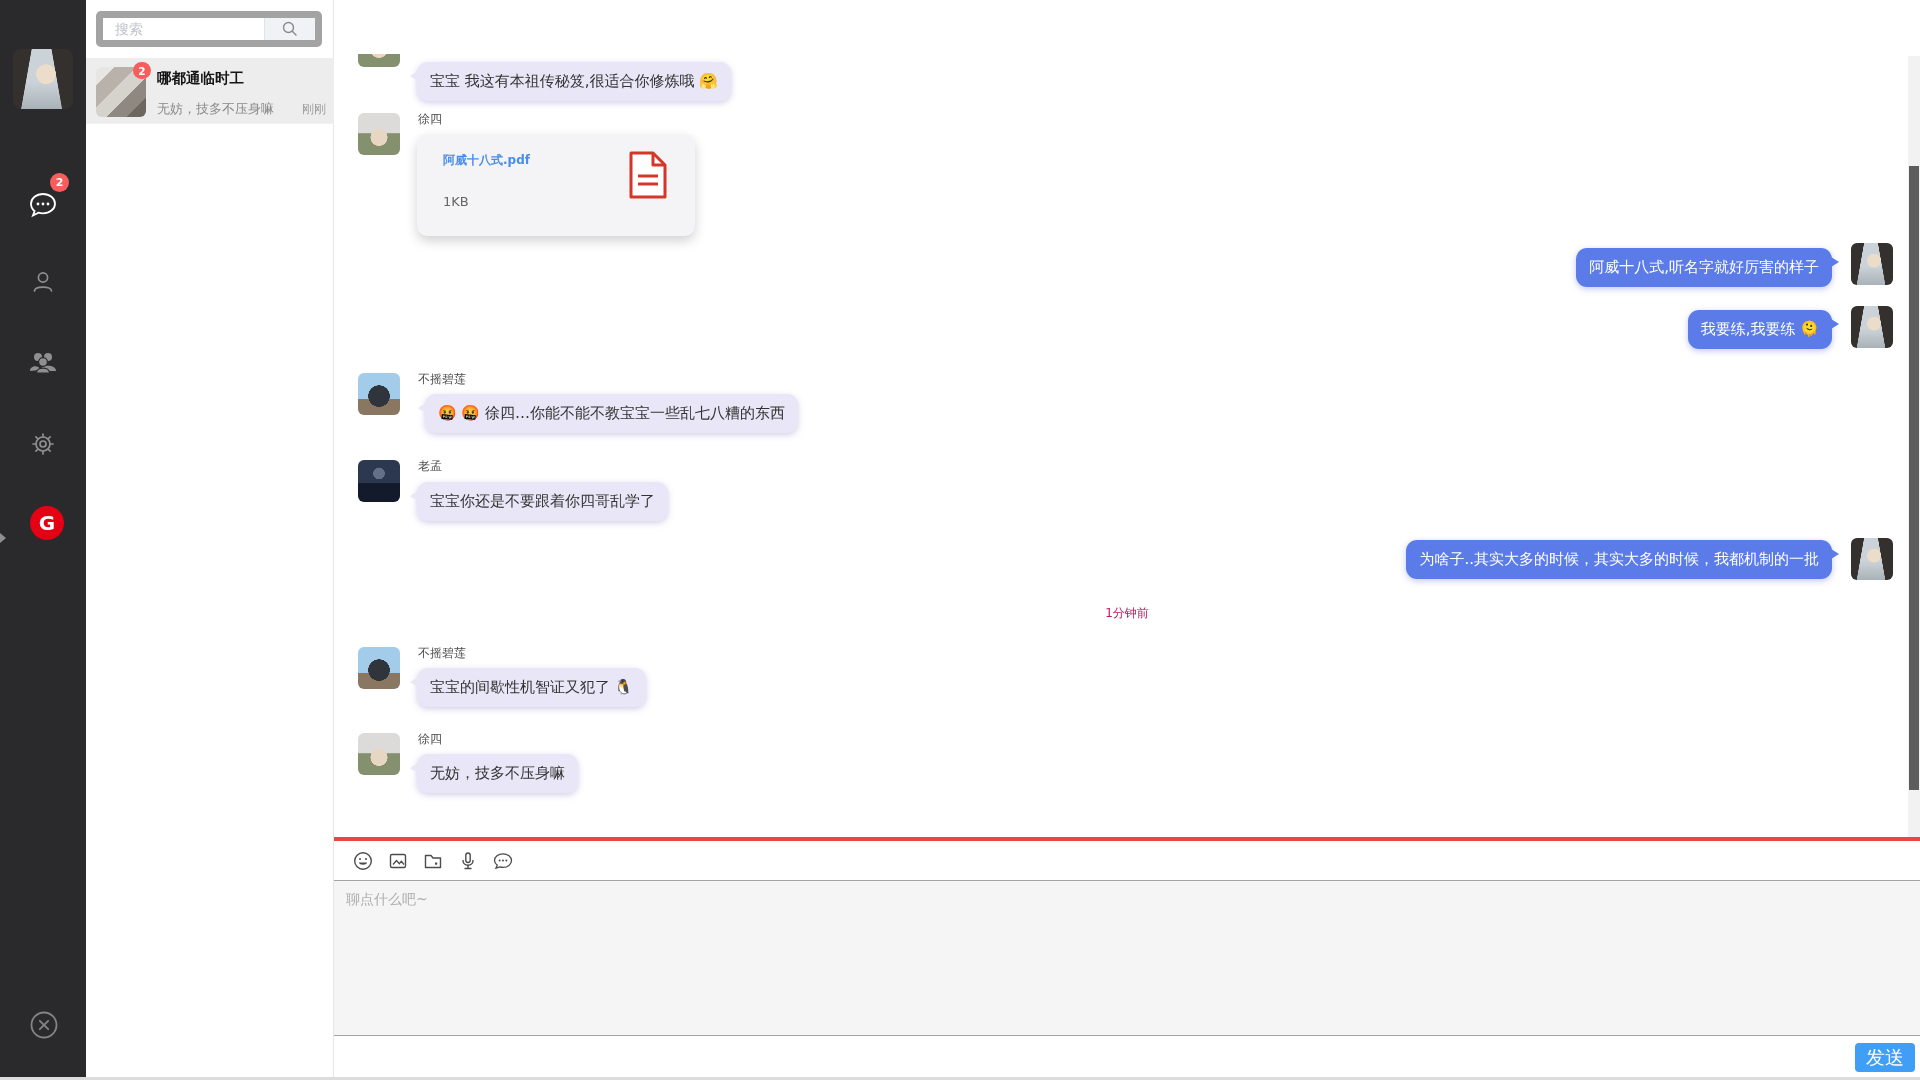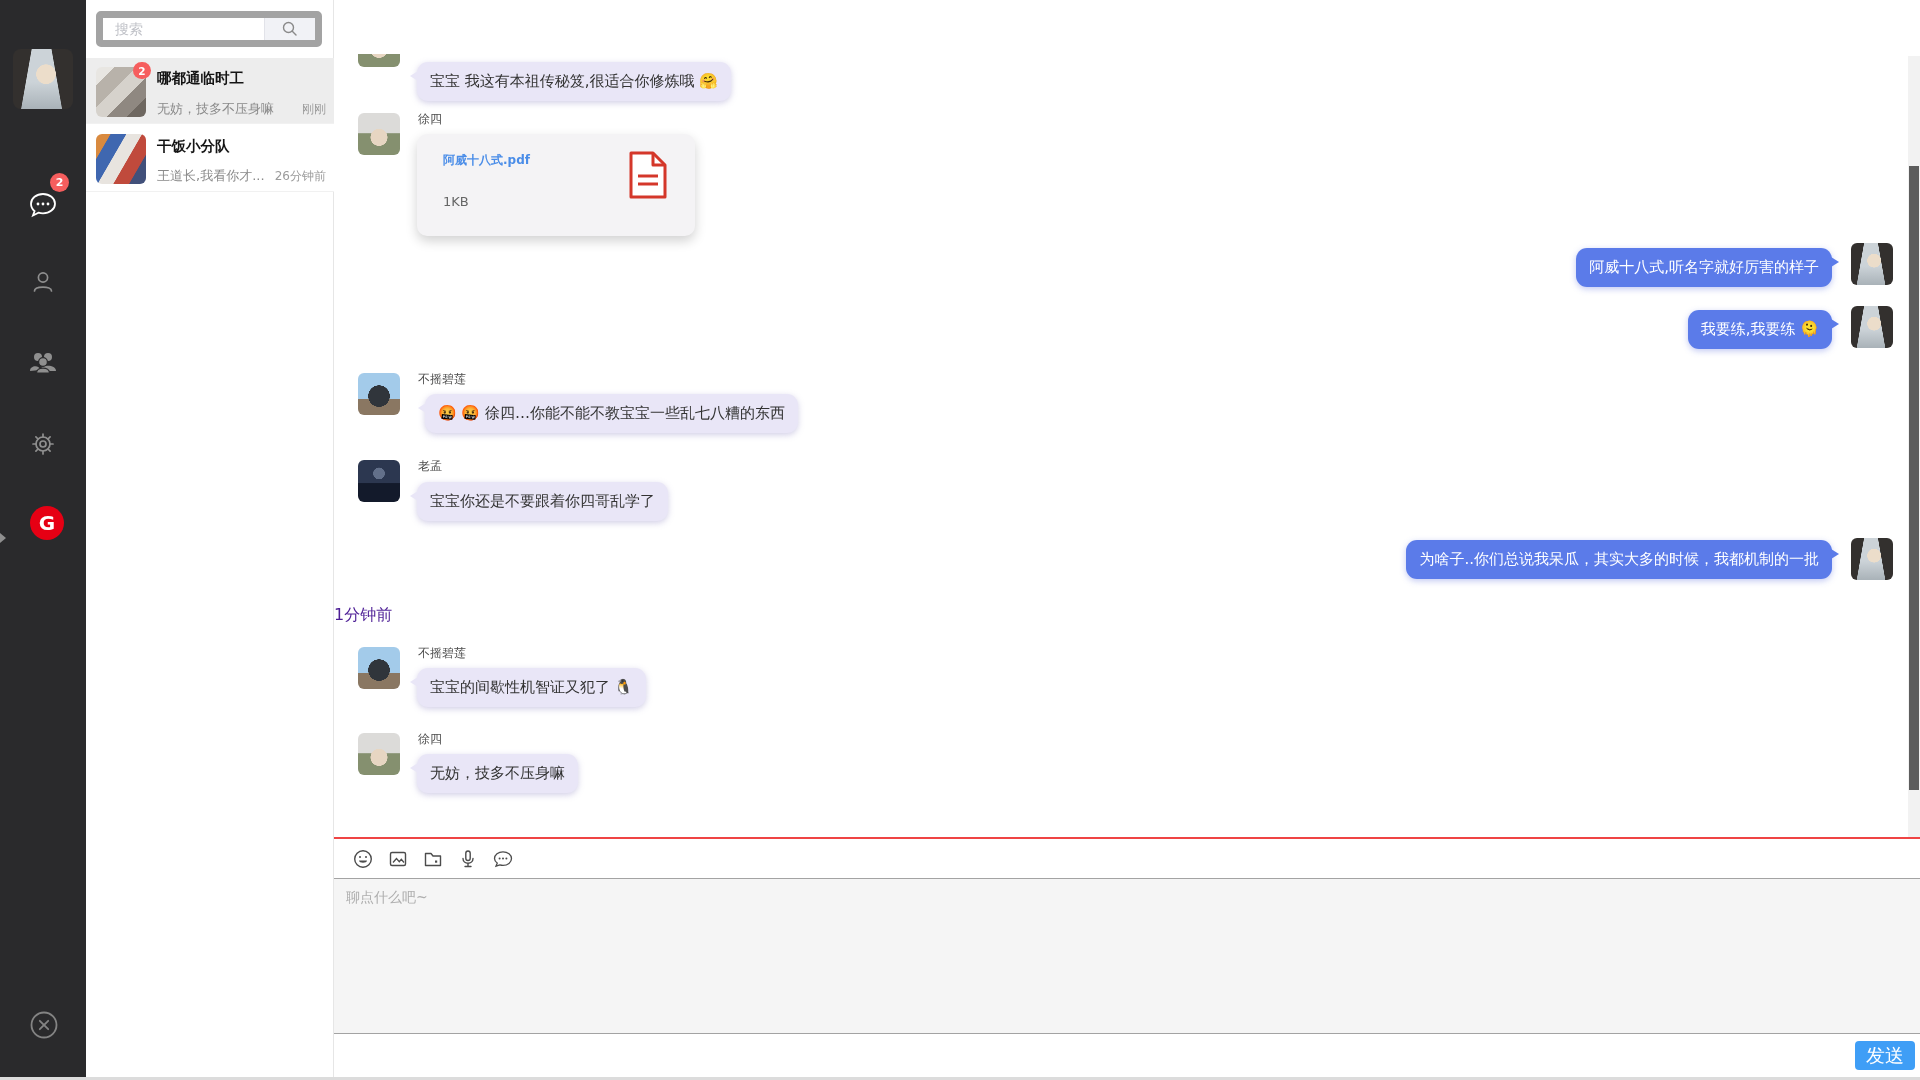--- a/index.html
+++ b/index.html
@@ -181,12 +181,6 @@
       <div class="cl-time">刚刚</div>
     </div>
 
-    <div class="cl-item" style="top:124px;height:68px">
-      <div class="cl-avatar av-group2" style="top:10px"></div>
-      <div class="cl-title" style="top:13px">干饭小分队</div>
-      <div class="cl-preview" style="top:43px">王道长,我看你才...</div>
-      <div class="cl-time" style="top:44px">26分钟前</div>
-    </div>
   </section>
 
   <main class="main">

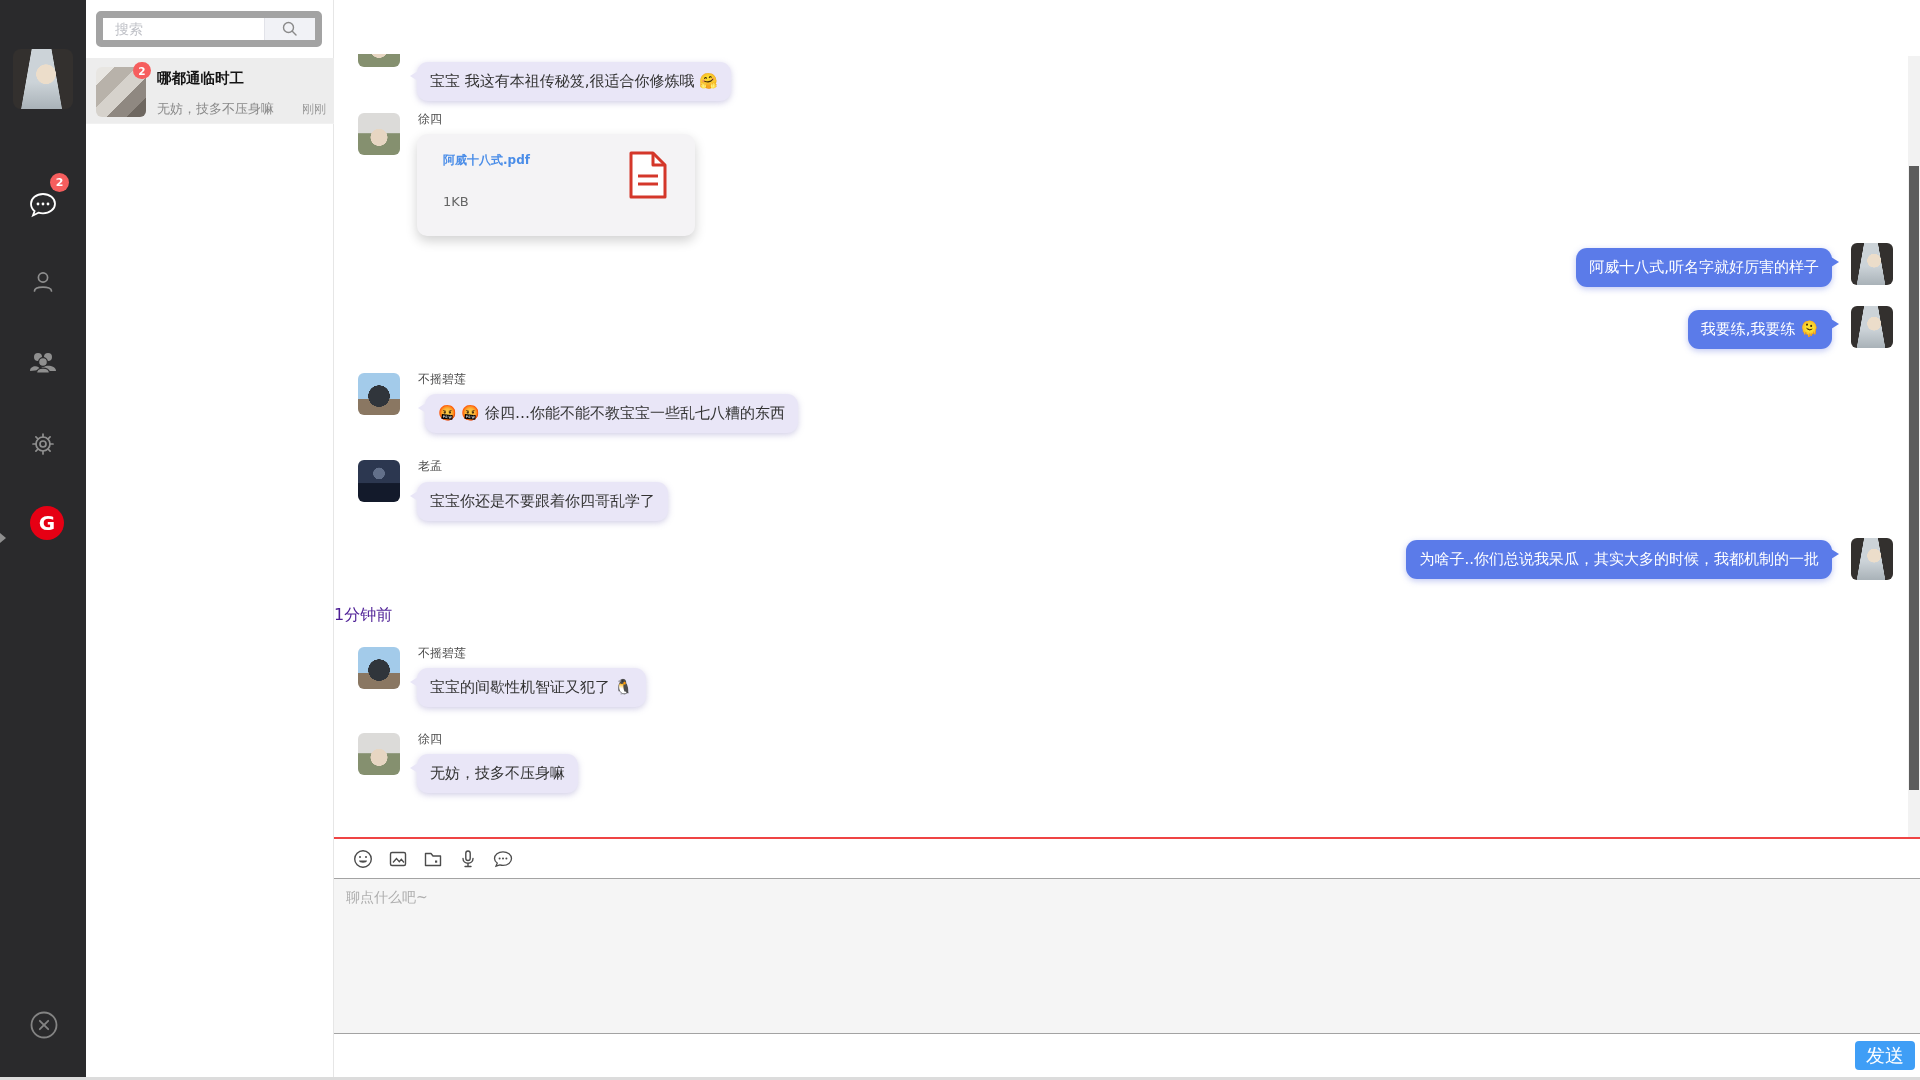--- a/index.html
+++ b/index.html
@@ -231,7 +231,7 @@
 
       <div>
         <div class="av av-self" style="right:27px;top:484px"></div>
-        <div class="bubble bub-r" style="right:88px;top:486px">为啥子..你们总说我呆瓜，其实大多的时候，我都机制的一批</div>
+        <div class="bubble bub-r" style="right:88px;top:486px">为啥子..其实大多的时候，其实大多的时候，我都机制的一批</div>
       </div>
 
       <div class="divider">1分钟前</div>

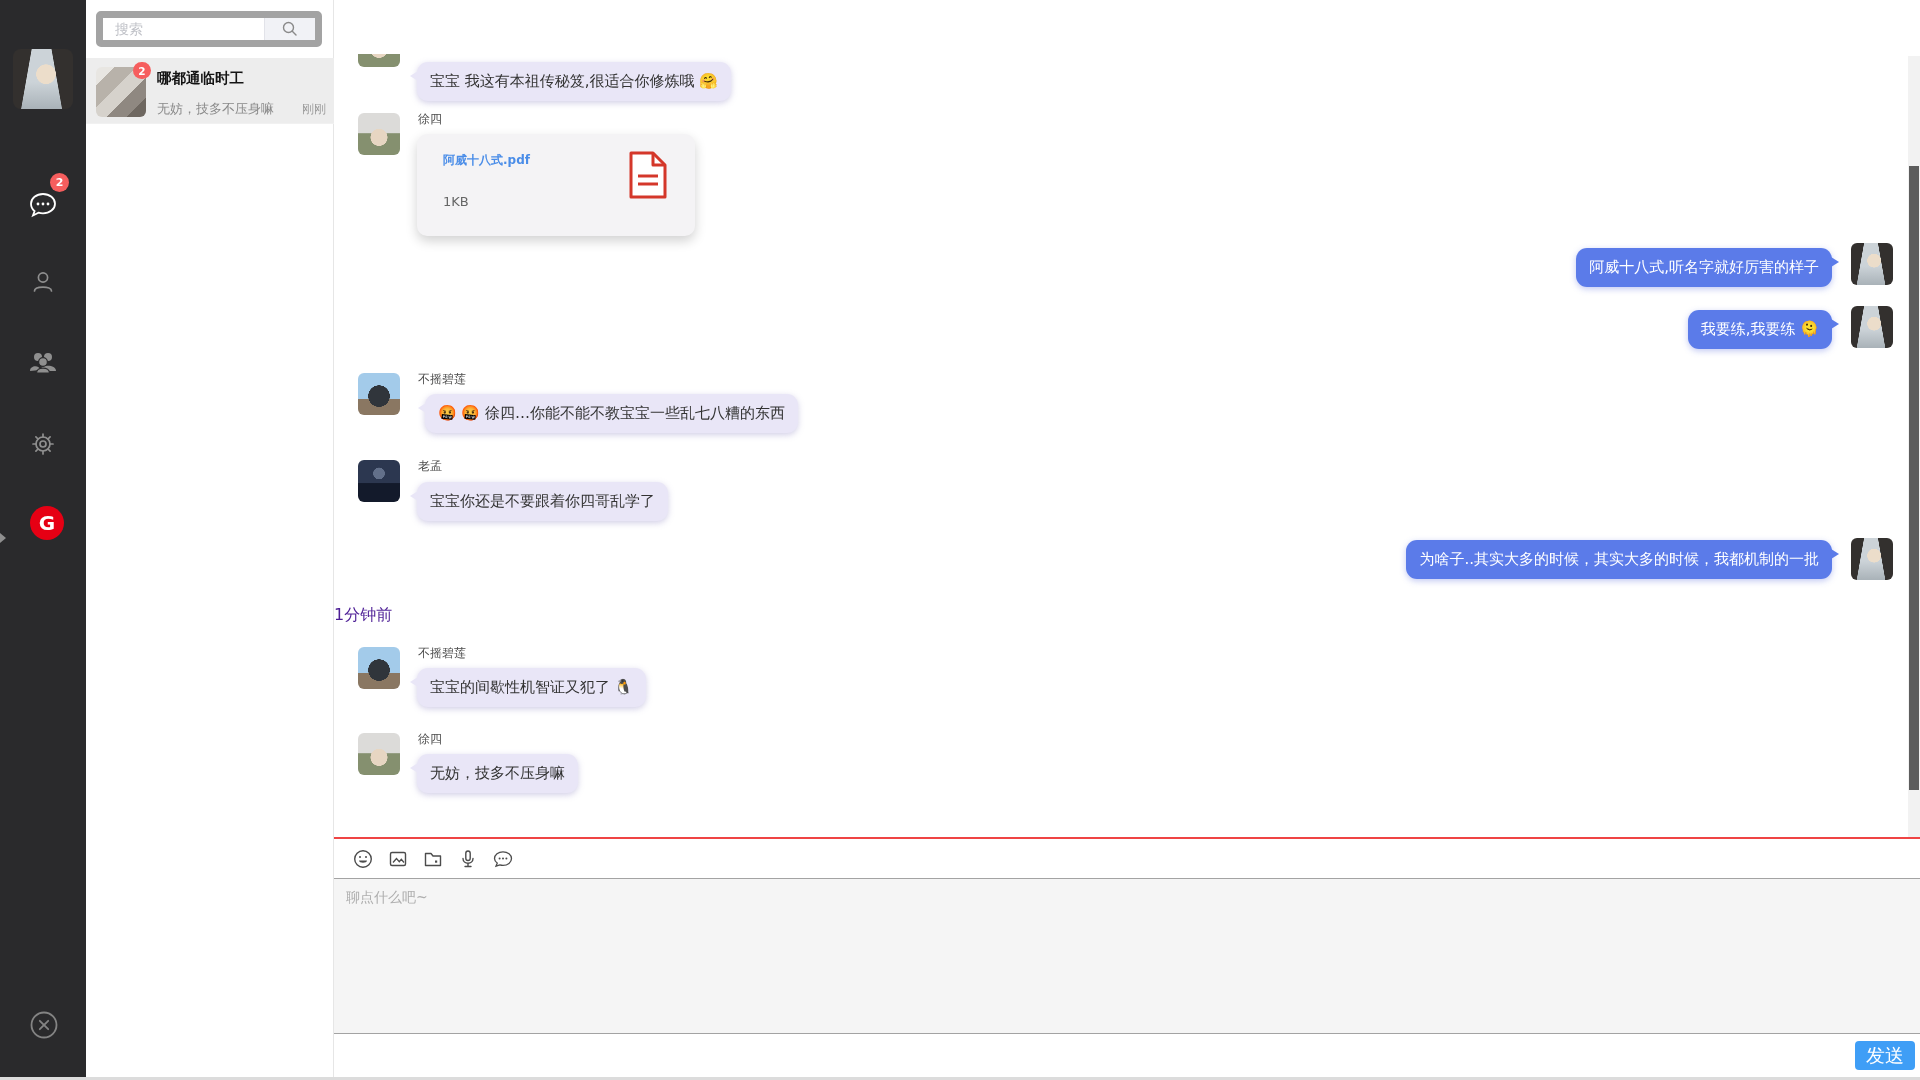--- a/index.html
+++ b/index.html
@@ -51,7 +51,7 @@
   .bub-r{background:#5b7be9;color:#fff;box-shadow:0 2px 6px rgba(80,100,220,.35);}
   .bub-r::after{content:"";position:absolute;right:-7px;top:9px;border-style:solid;border-width:5px 0 5px 8px;
     border-color:transparent transparent transparent #5b7be9;}
-  .divider{position:absolute;left:0;top:551px;width:100%;font-size:16px;color:#4c1d95;}
+  .divider{position:absolute;left:0;top:551px;width:100%;text-align:center;font-size:12px;color:#be185d;}
 
   .file-card{position:absolute;left:83px;top:80px;width:278px;height:102px;background:#f4f3f5;border-radius:10px;
     box-shadow:0 5px 12px rgba(0,0,0,.18);cursor:pointer;}

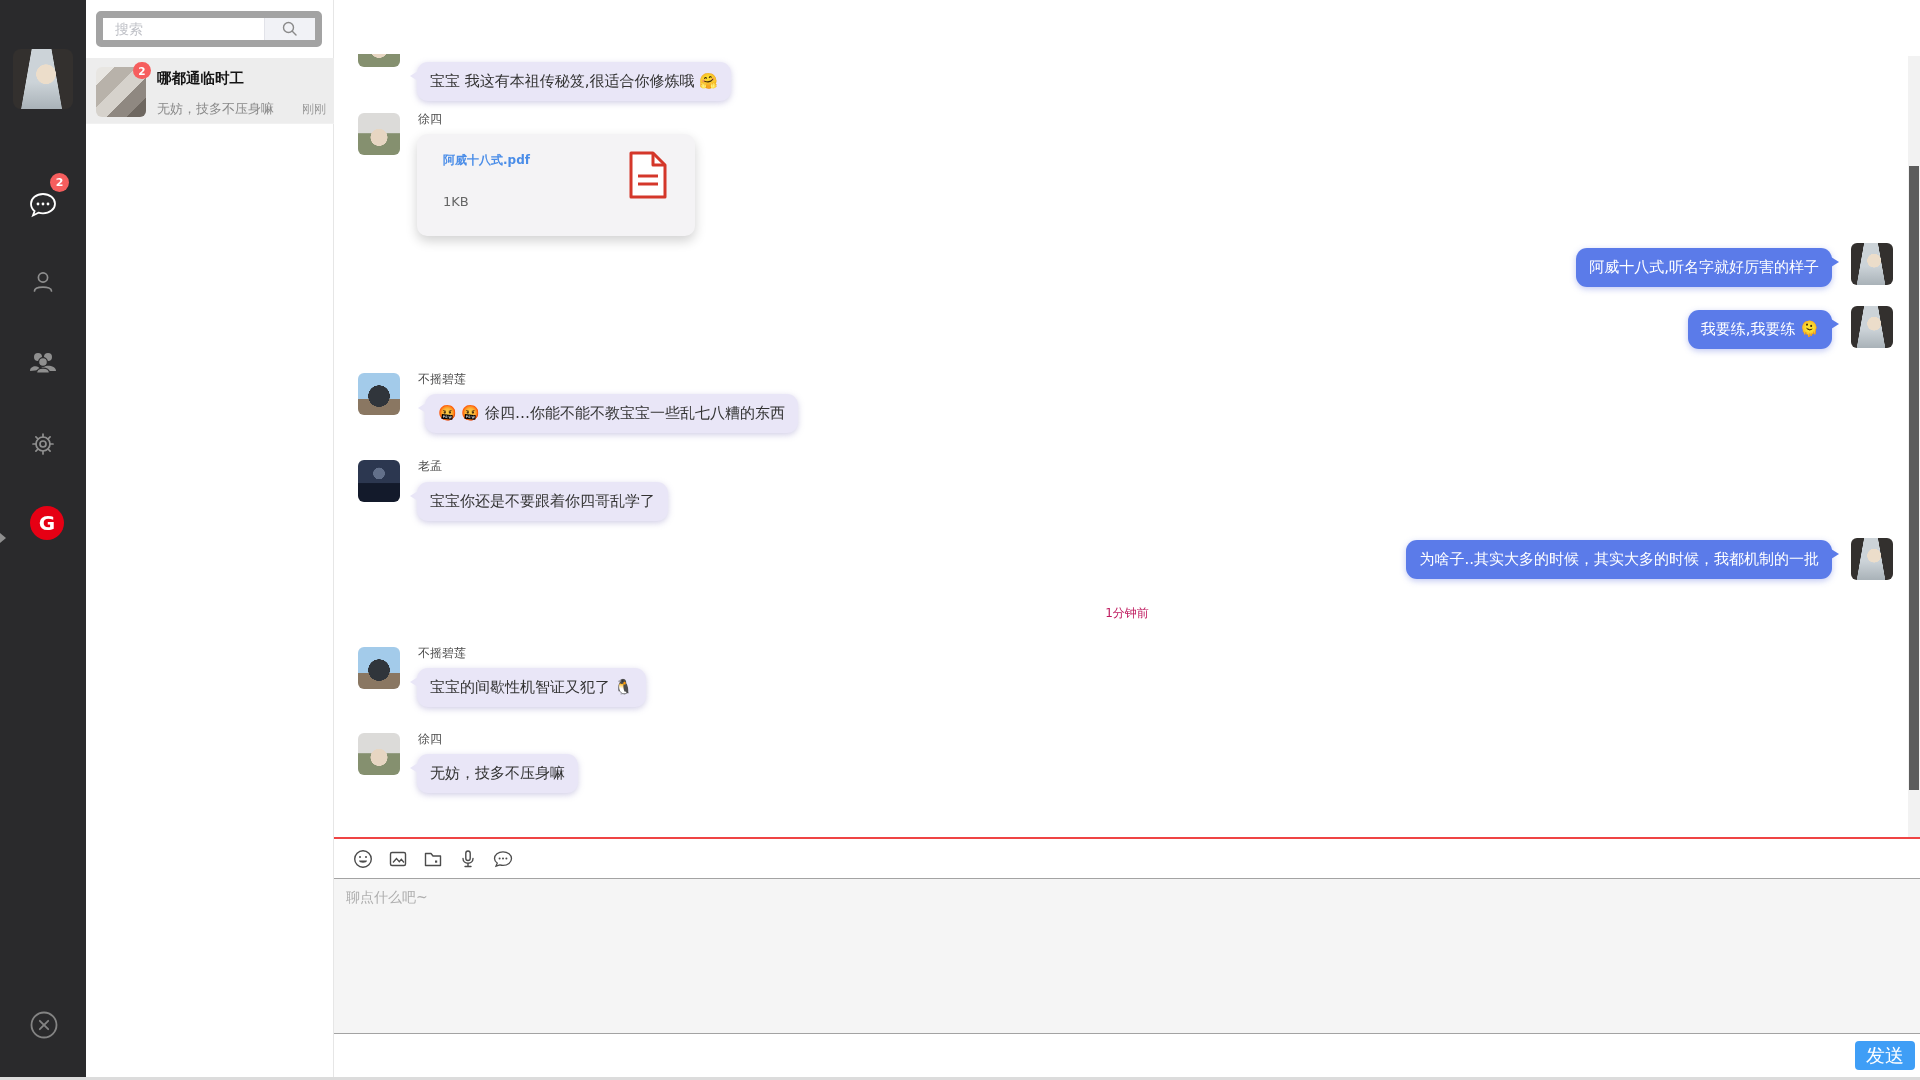--- a/index.html
+++ b/index.html
@@ -63,7 +63,7 @@
   .scrollthumb{position:absolute;left:1px;top:110px;width:10px;height:624px;background:#5d5d5d;}
 
   
-  .composer{position:absolute;left:0;top:837px;width:100%;height:243px;background:#fff;border-top:2px solid #ef4444;box-sizing:border-box;}
+  .composer{position:absolute;left:0;top:837px;width:100%;height:243px;background:#fff;border-top:4px solid #ef4444;box-sizing:border-box;}
   .toolbar{position:absolute;left:0;top:0;width:100%;height:39px;display:flex;align-items:center;padding-left:17px;gap:11px;box-sizing:border-box;}
   .tool-btn{width:24px;height:24px;display:flex;align-items:center;justify-content:center;cursor:pointer;}
   .ta-wrap{position:absolute;left:0;top:39px;width:100%;height:156px;background:#f5f5f5;border-top:1px solid #a3a3a3;

